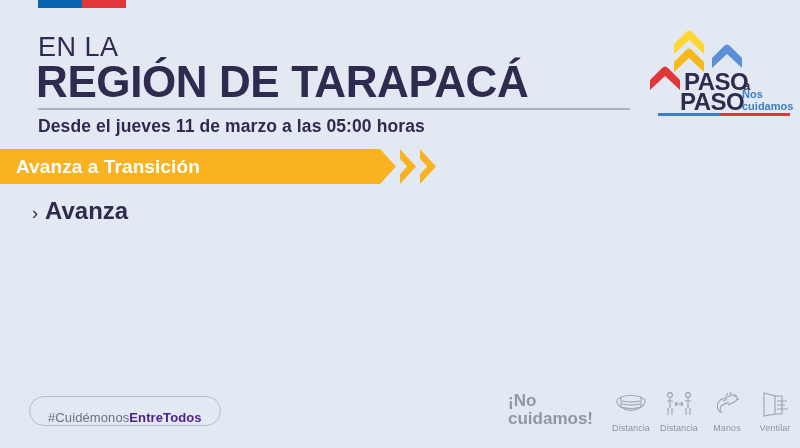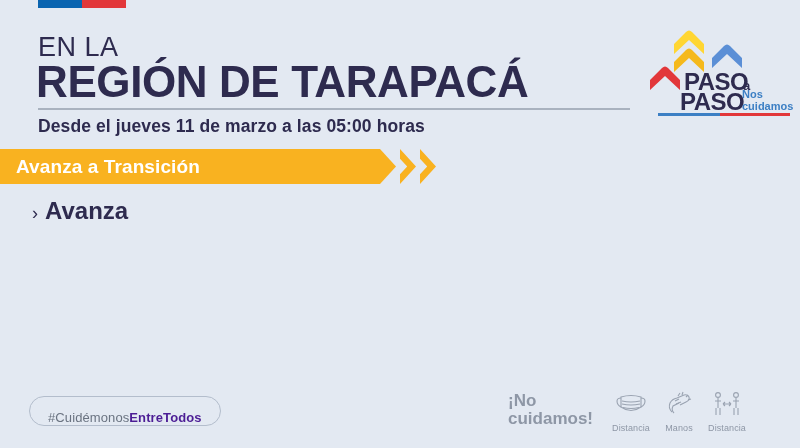--- a/index.html
+++ b/index.html
@@ -288,18 +288,6 @@
     <div class="rem">
       <div class="rem-ico">
         <svg width="34" height="28" viewBox="0 0 34 28" fill="none" stroke="#9aa3b1" stroke-width="1.1">
-          <path d="M10 22 Q6 18 8 13 Q10 9 15 8 L22 5 Q26 4 27 7 Q28 10 24 12 L18 15"></path>
-          <path d="M12 23 Q9 20 11 16 L17 13"></path>
-          <path d="M16 6 L18 3 M20 5 L21 2 M24 7 L26 5 M26 10 L29 9"></path>
-          <path d="M13 11 L17 9 M14 14 L19 12"></path>
-        </svg>
-      </div>
-      <div class="rem-label">Manos</div>
-    </div>
-
-    <div class="rem">
-      <div class="rem-ico">
-        <svg width="34" height="28" viewBox="0 0 34 28" fill="none" stroke="#9aa3b1" stroke-width="1.1">
           <circle cx="8" cy="5" r="2.4"></circle>
           <path d="M8 8 L8 18 M5 11 L11 11 M6 18 L6 25 M10 18 L10 25"></path>
           <circle cx="26" cy="5" r="2.4"></circle>
@@ -310,6 +298,18 @@
       <div class="rem-label">Distancia</div>
     </div>
 
+    <div class="rem">
+      <div class="rem-ico">
+        <svg width="34" height="28" viewBox="0 0 34 28" fill="none" stroke="#9aa3b1" stroke-width="1.1">
+          <path d="M10 22 Q6 18 8 13 Q10 9 15 8 L22 5 Q26 4 27 7 Q28 10 24 12 L18 15"></path>
+          <path d="M12 23 Q9 20 11 16 L17 13"></path>
+          <path d="M16 6 L18 3 M20 5 L21 2 M24 7 L26 5 M26 10 L29 9"></path>
+          <path d="M13 11 L17 9 M14 14 L19 12"></path>
+        </svg>
+      </div>
+      <div class="rem-label">Manos</div>
+    </div>
+
   </div>
 
 </div>

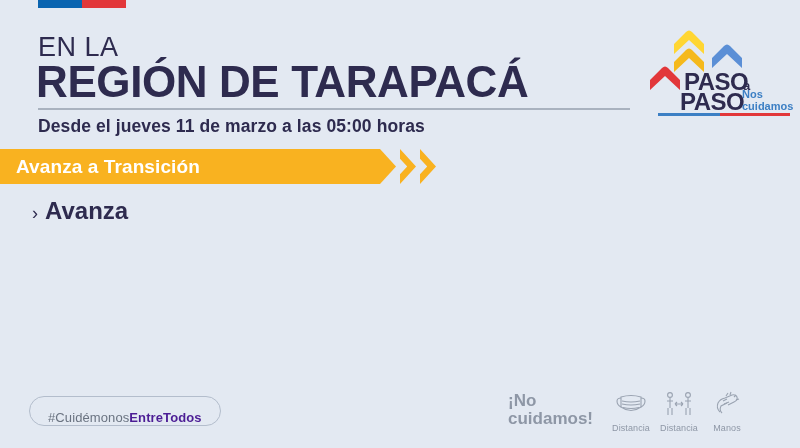--- a/index.html
+++ b/index.html
@@ -310,6 +310,16 @@
       <div class="rem-label">Manos</div>
     </div>
 
+    <div class="rem">
+      <div class="rem-ico">
+        <svg width="34" height="28" viewBox="0 0 34 28" fill="none" stroke="#9aa3b1" stroke-width="1.1">
+          <path d="M6 3 L17 6 L17 24 L6 26 Z"></path>
+          <path d="M17 6 L24 6 L24 24 L17 24"></path>
+          <path d="M19 11 L29 11 M19 15 L27 15 M19 19 L30 19"></path>
+        </svg>
+      </div>
+      <div class="rem-label">Ventilar</div>
+    </div>
   </div>
 
 </div>

